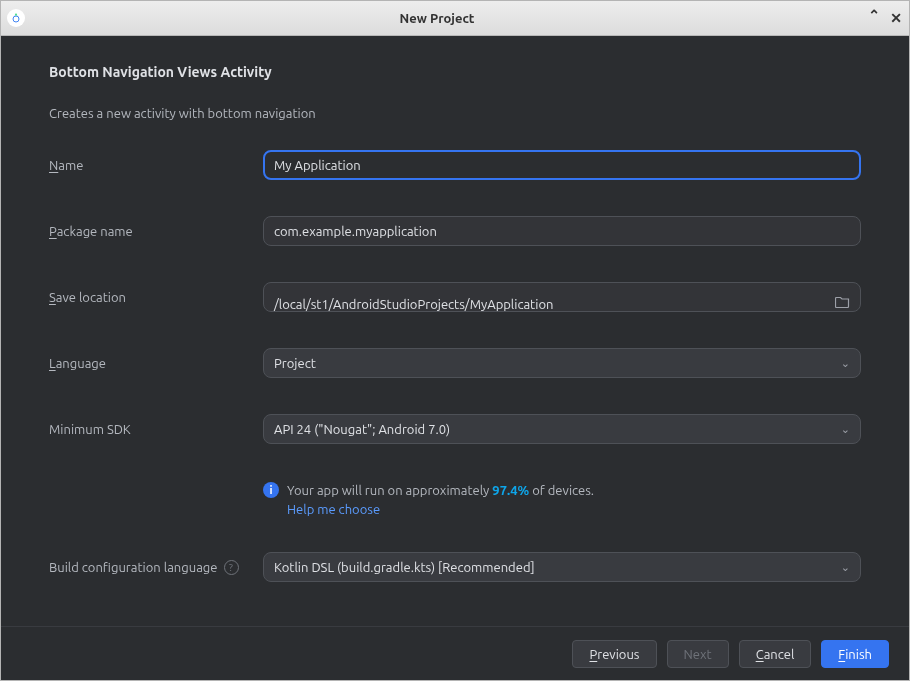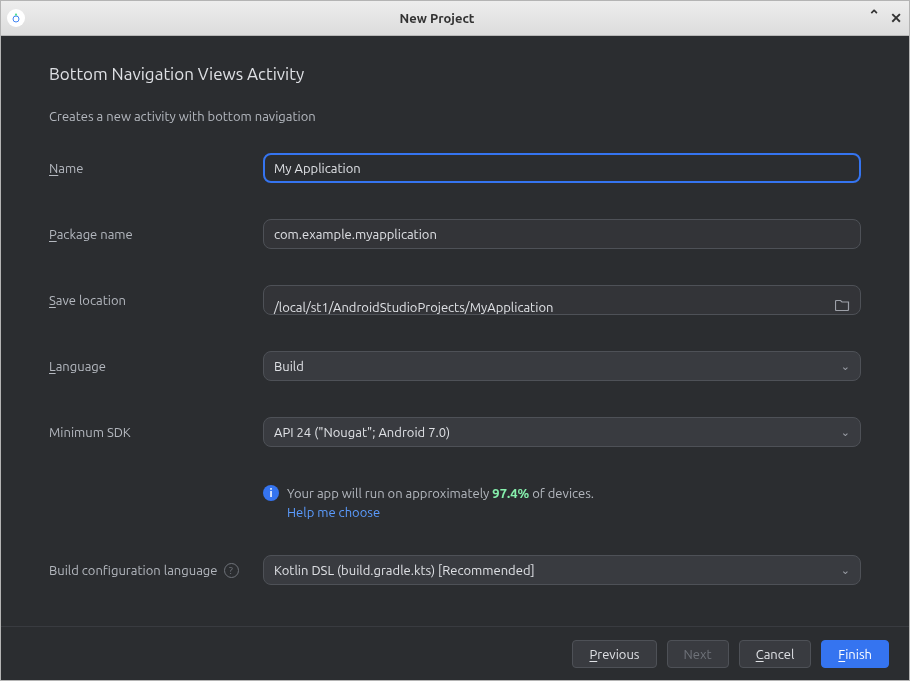--- a/index.html
+++ b/index.html
@@ -41,7 +41,7 @@
     padding: 28px 48px 18px 48px;
     display:flex; flex-direction:column;
   }
-  h2.heading { font-size: 17px; font-weight: 400; color: #dfe1e5; margin-bottom: 18px; }
+  h2.heading { font-size: 14px; font-weight: 700; color: #dfe1e5; margin-bottom: 18px; }
   .subtitle { font-size: 13px; color: #b4b8bf; margin-bottom: 30px; margin-top: 8px; }
 
   .form { display:flex; flex-direction:column; gap: 36px; }

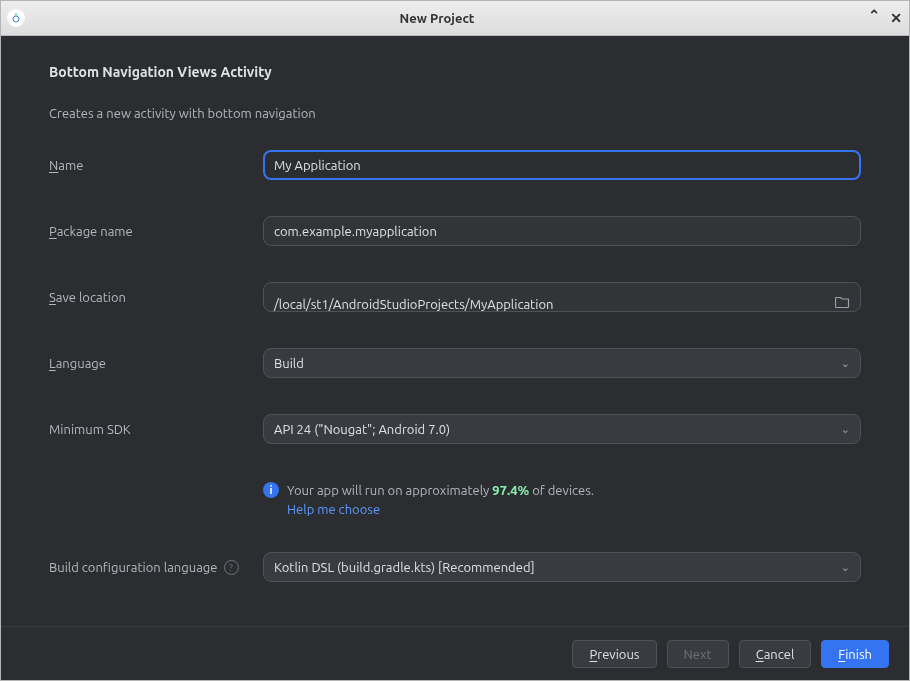--- a/index.html
+++ b/index.html
@@ -177,7 +177,7 @@
           </div>
         <div class="field-col">
           <div class="select">
-            <span>Build</span>
+            <span>Project</span>
             <span class="chev">⌄</span>
           </div>
         </div>

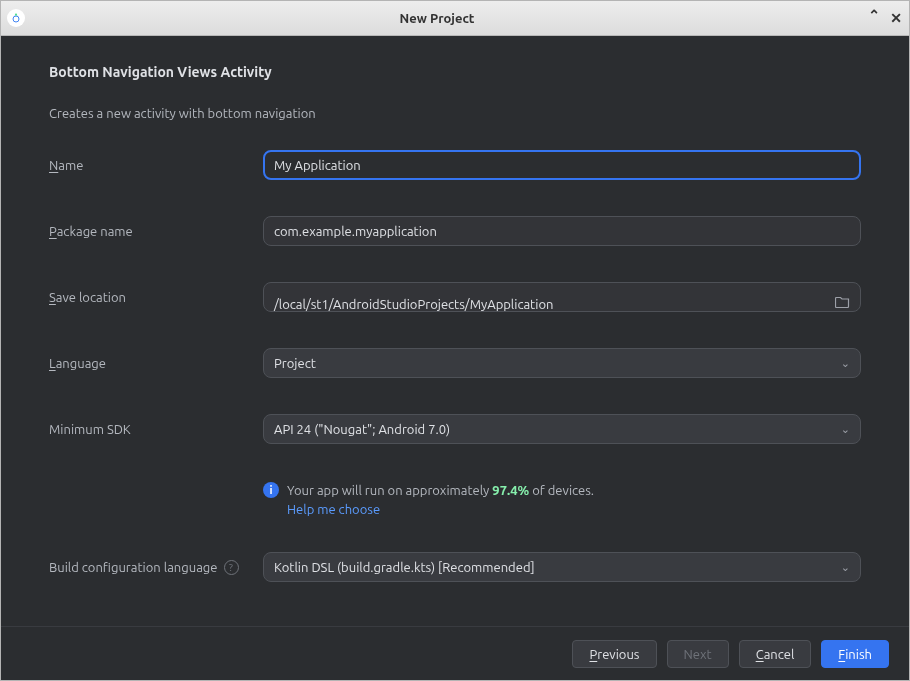--- a/index.html
+++ b/index.html
@@ -89,7 +89,7 @@
     display:flex;align-items:center;justify-content:center;
     flex-shrink:0;
   }
-  .info-line .pct { color:#86efac; font-weight:600; }
+  .info-line .pct { color:#0ea5e9; font-weight:600; }
   .help-link { color:#5b9cff; cursor:pointer; padding-left:24px; font-size:13px;}
 
   .help-circle {

